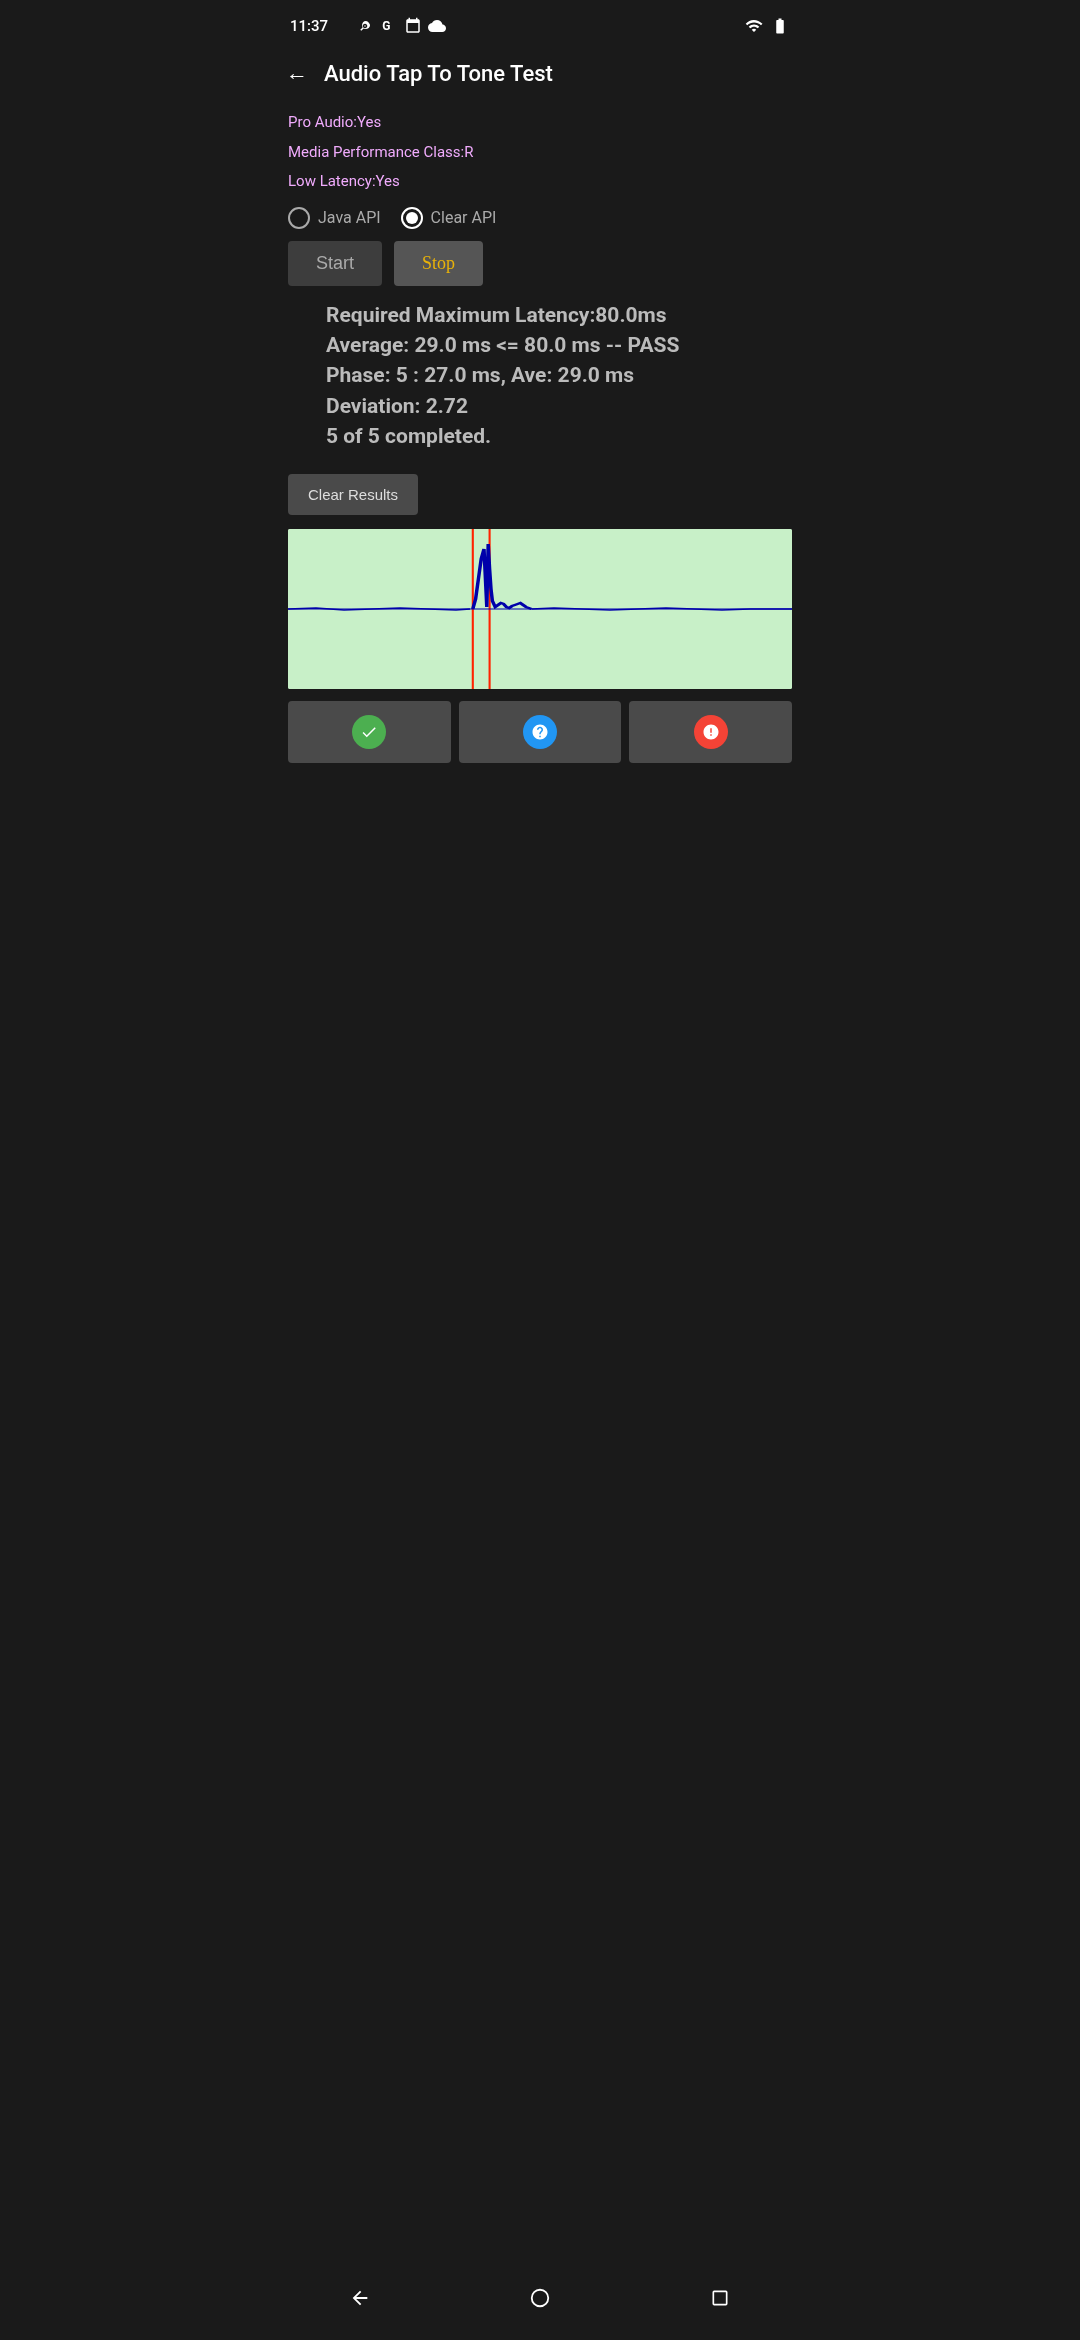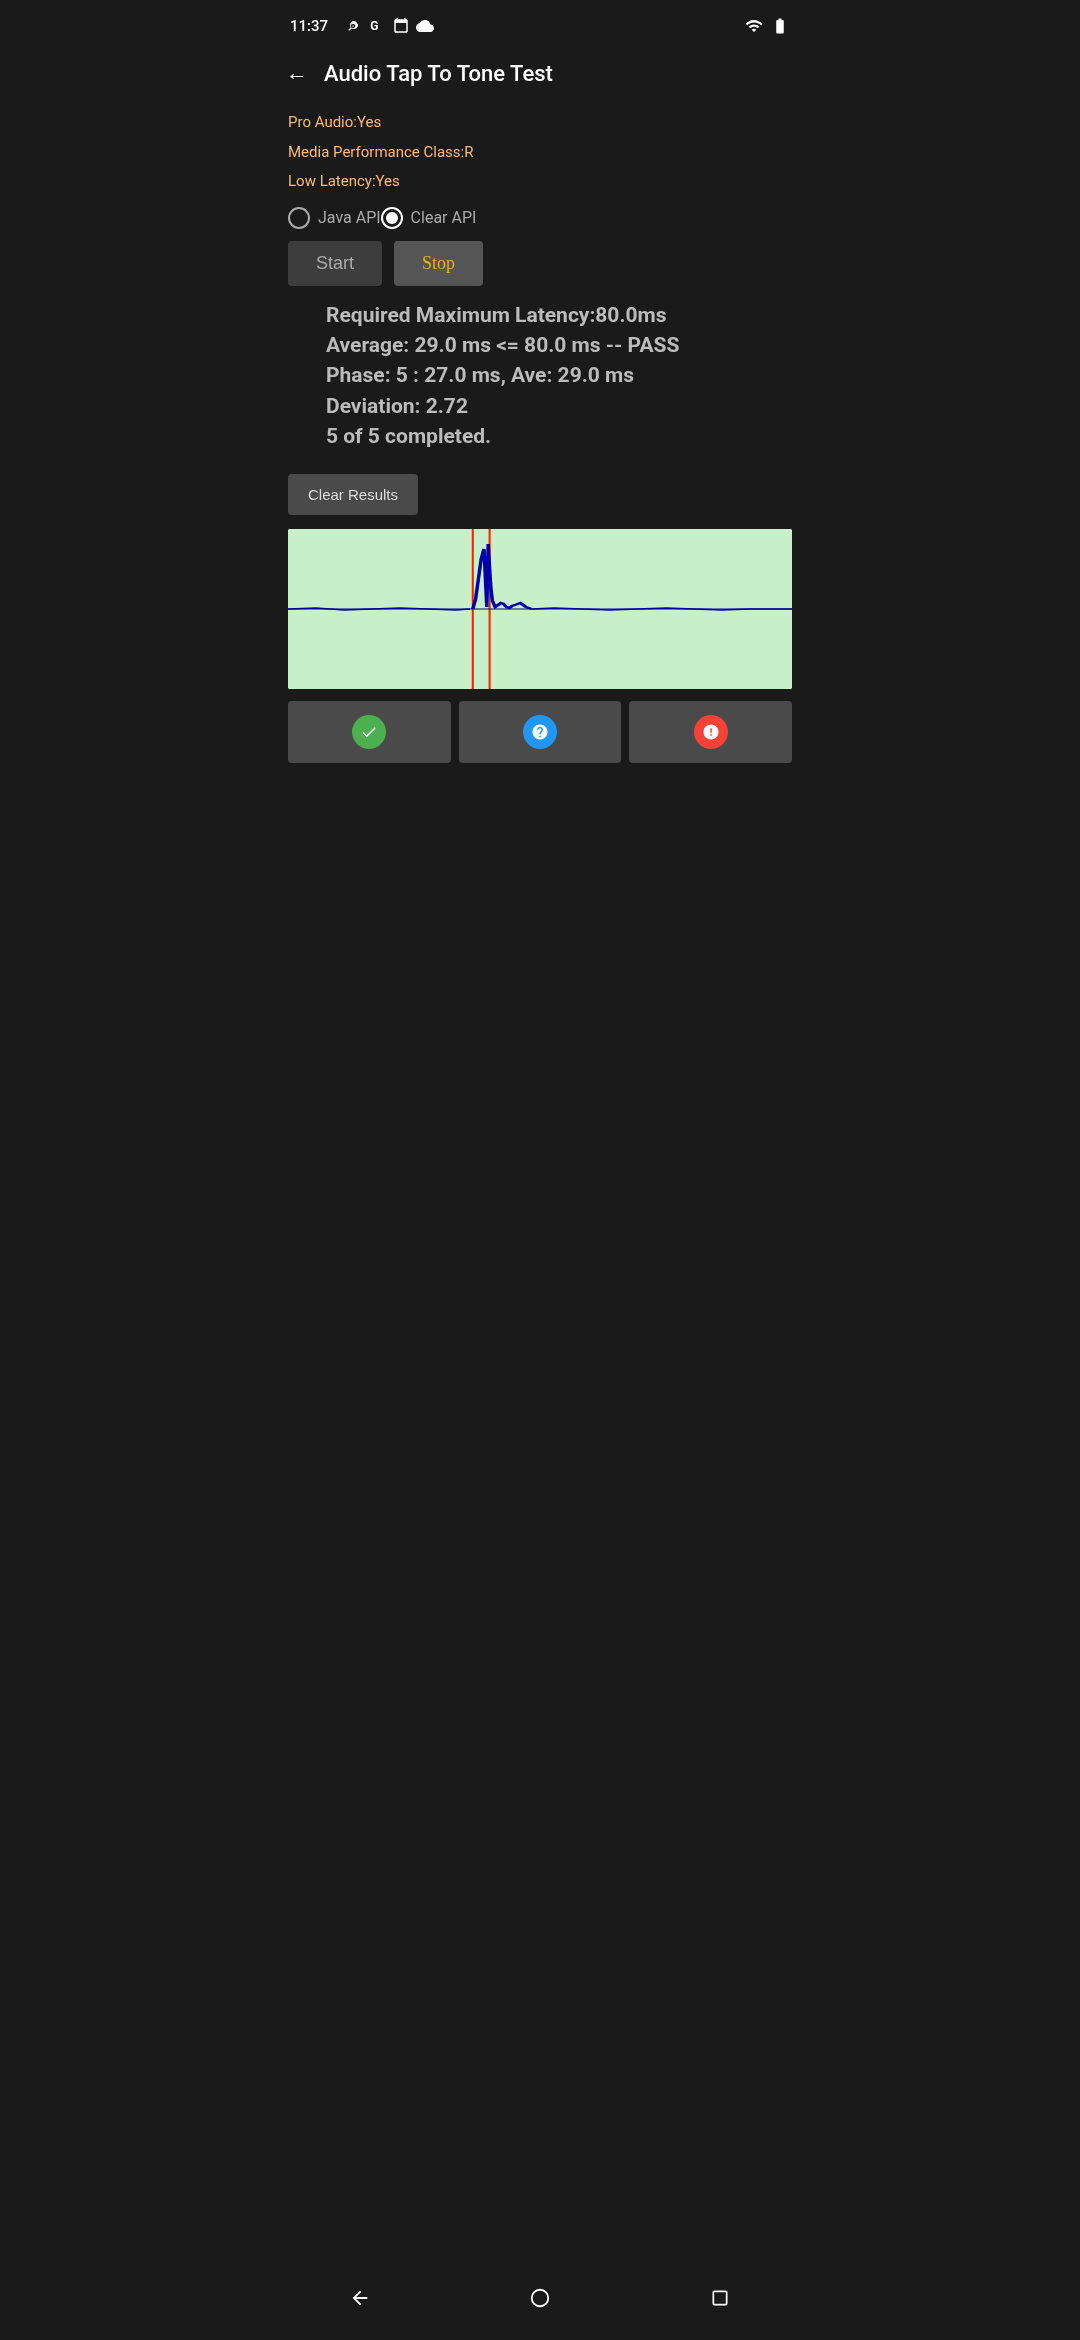--- a/index.html
+++ b/index.html
@@ -45,7 +45,7 @@
     .status-left-group {
       display: flex;
       align-items: center;
-      gap: 8px;
+      gap: 20px;
     }
 
     

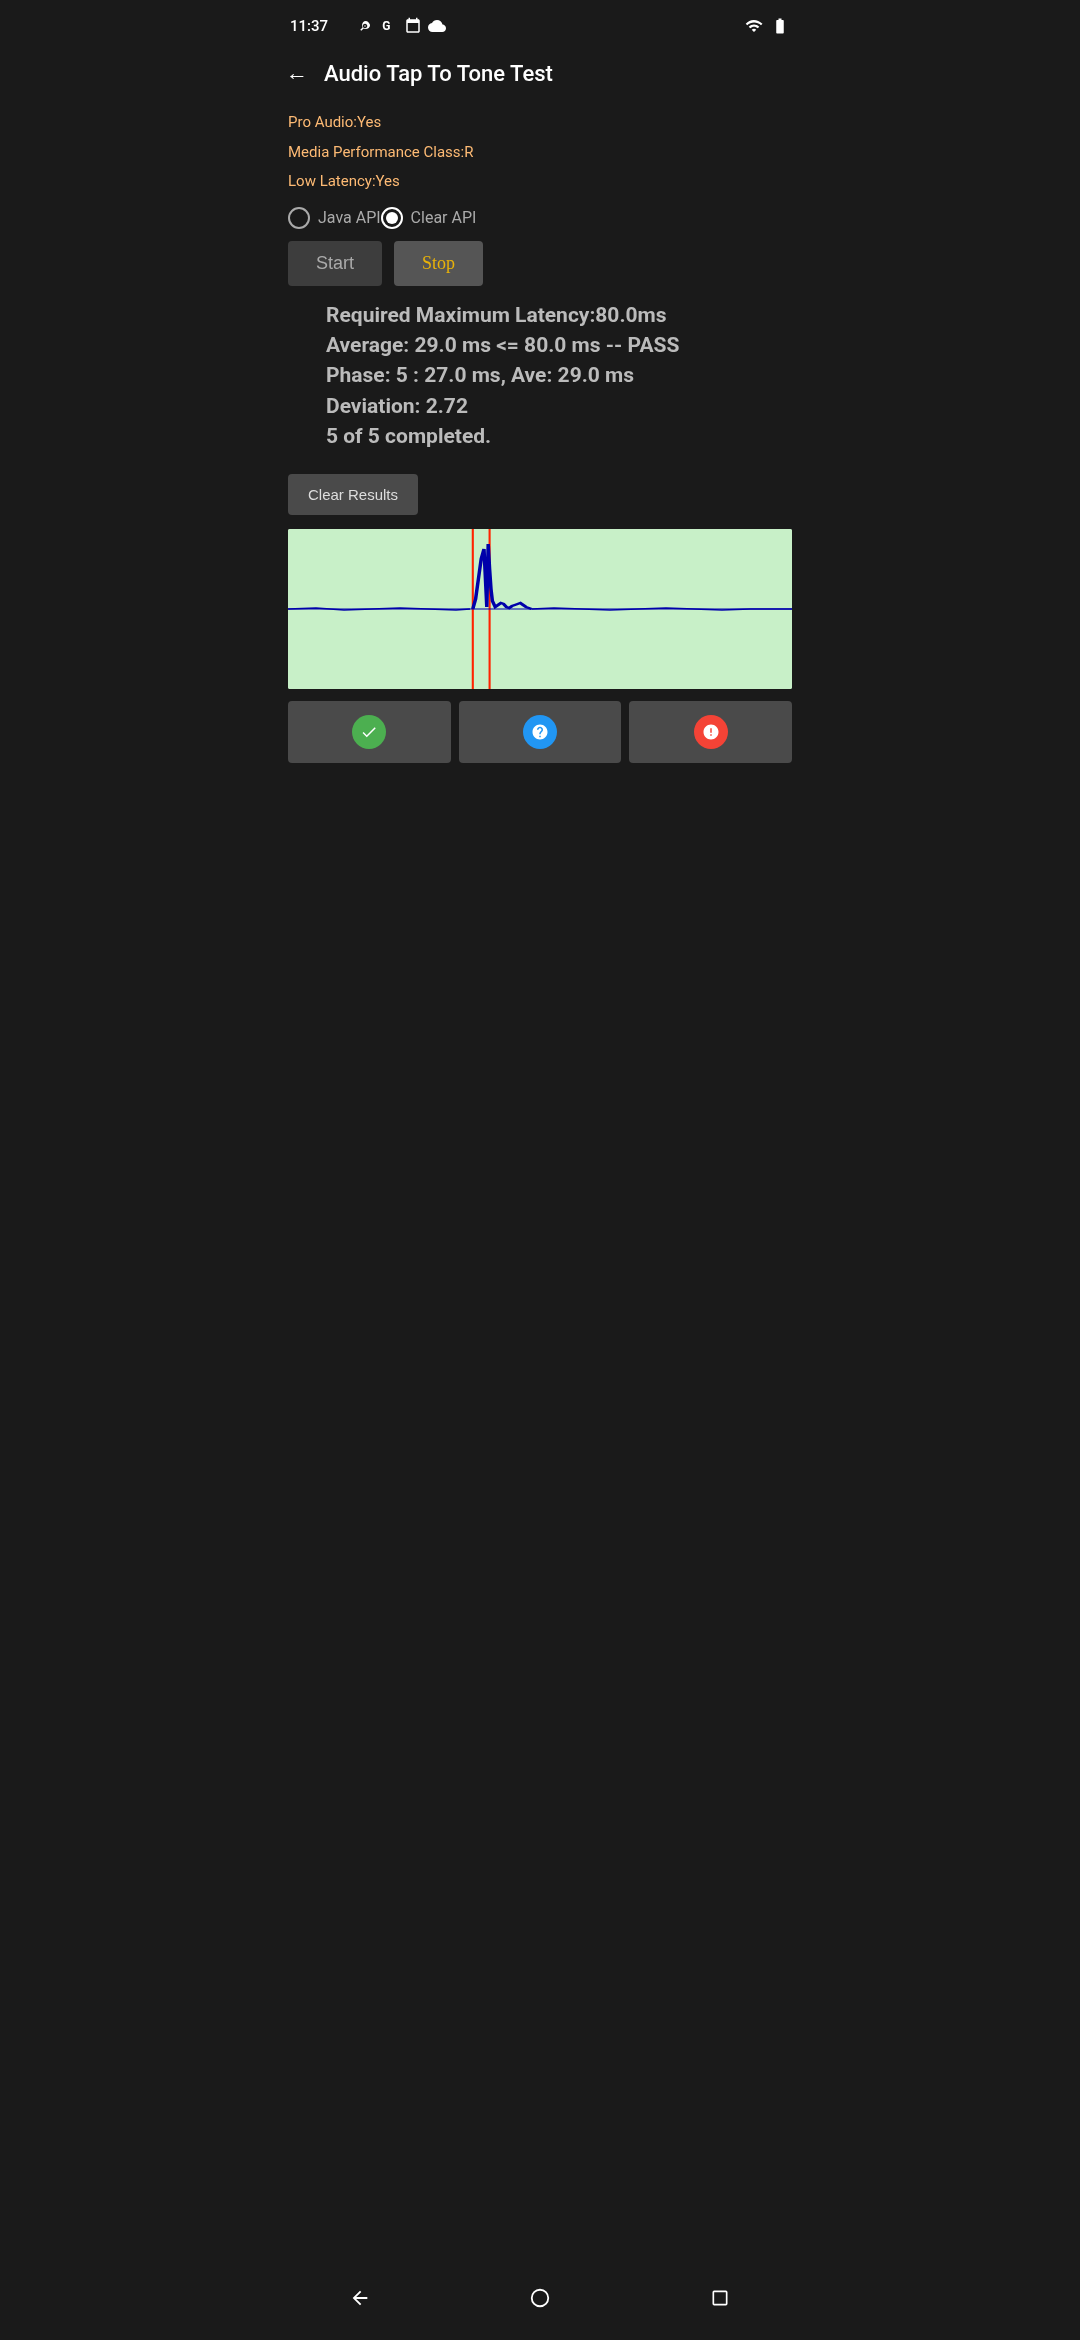--- a/index.html
+++ b/index.html
@@ -76,7 +76,7 @@
 
     .info-text {
       font-size: 15px;
-      color: #fdba74;
+      color: #f0abfc;
       line-height: 1.7;
       margin-bottom: 4px;
     }

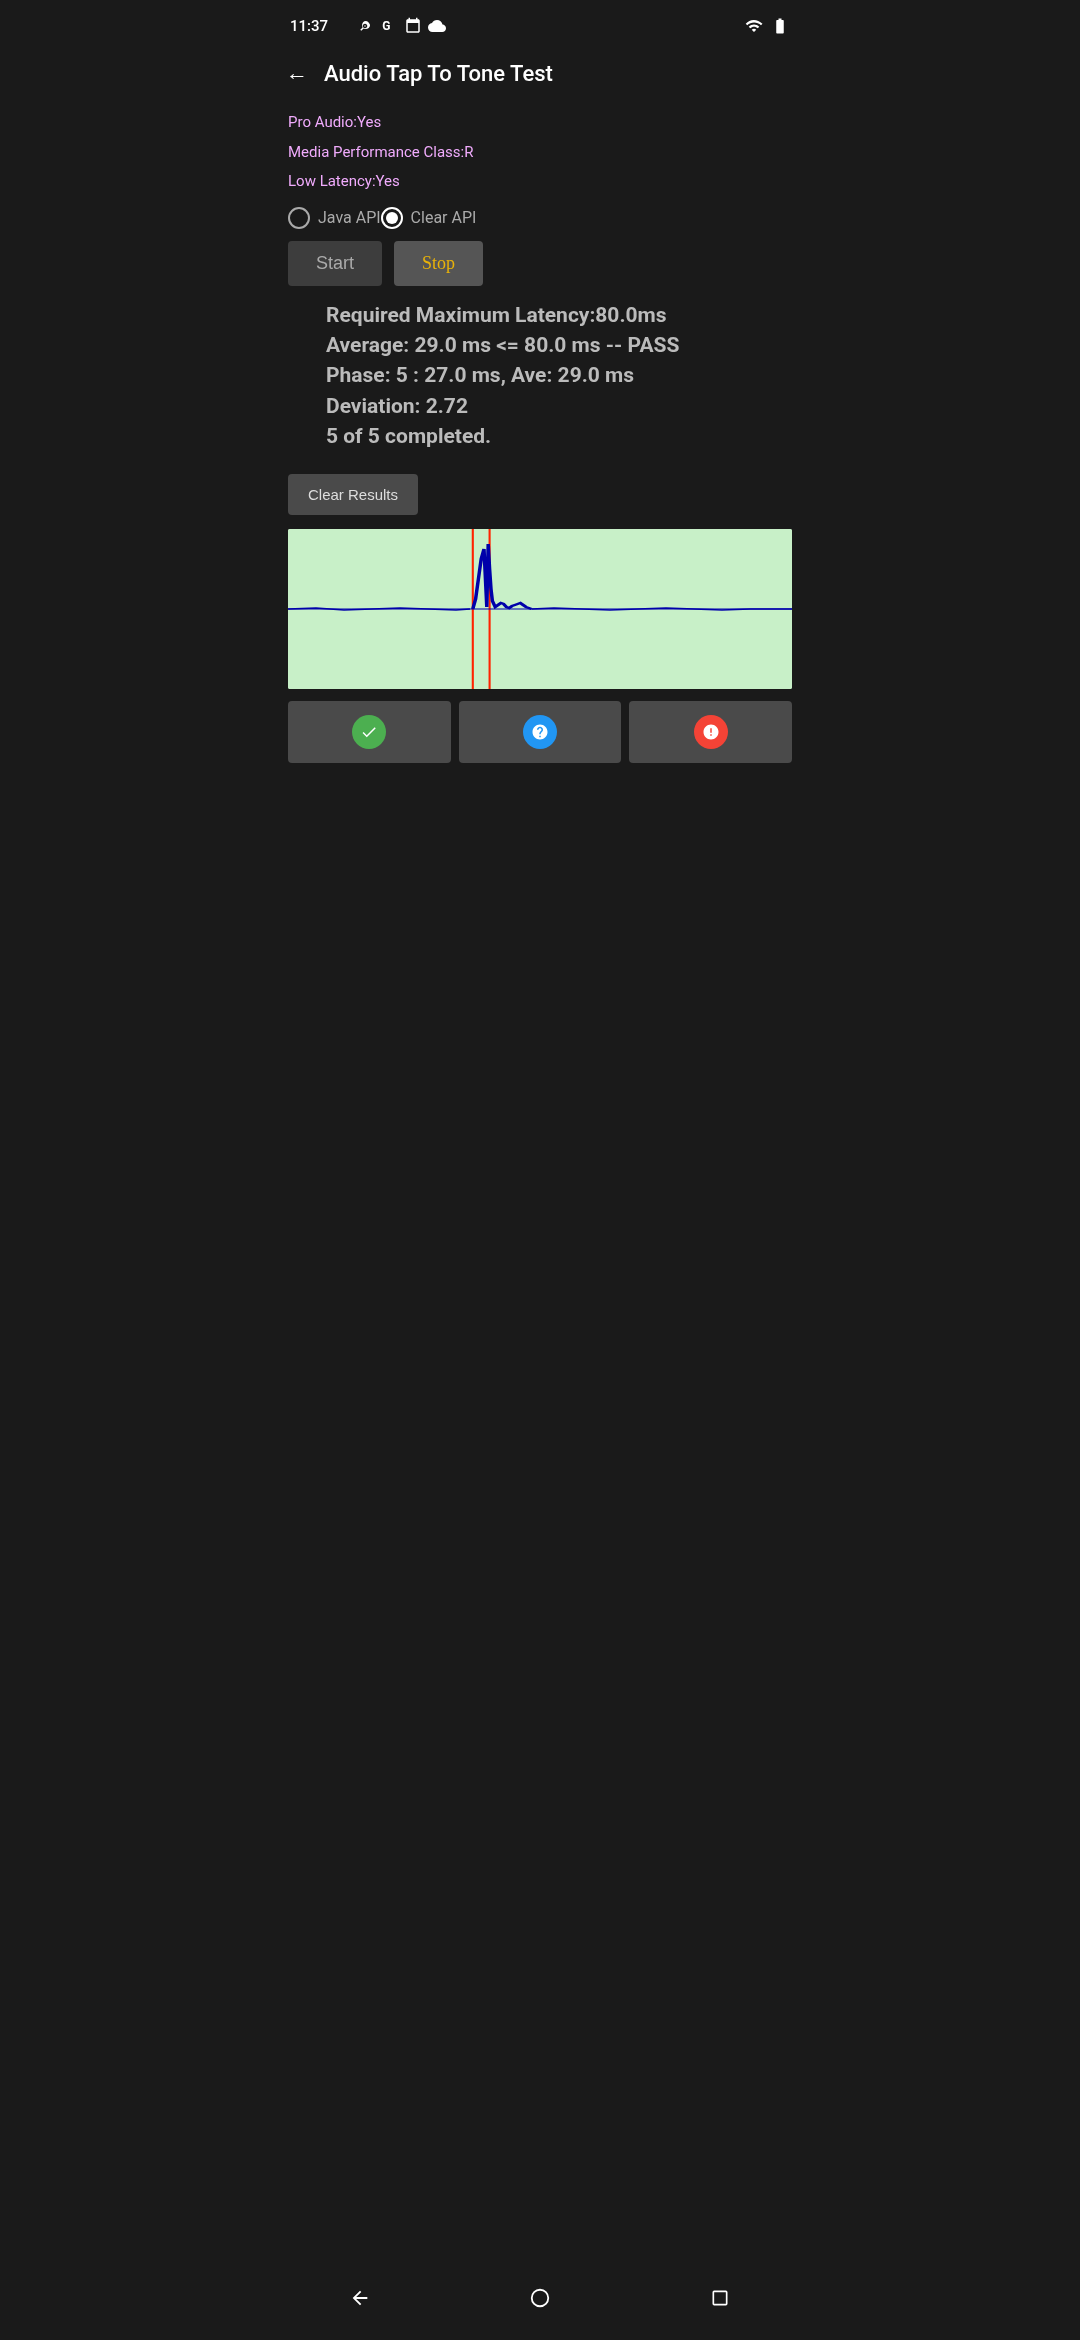--- a/index.html
+++ b/index.html
@@ -85,6 +85,7 @@
     .radio-group {
       display: flex;
       align-items: flex-start;
+      gap: 20px;
       margin: 12px 0;
     }
     .radio-option {

